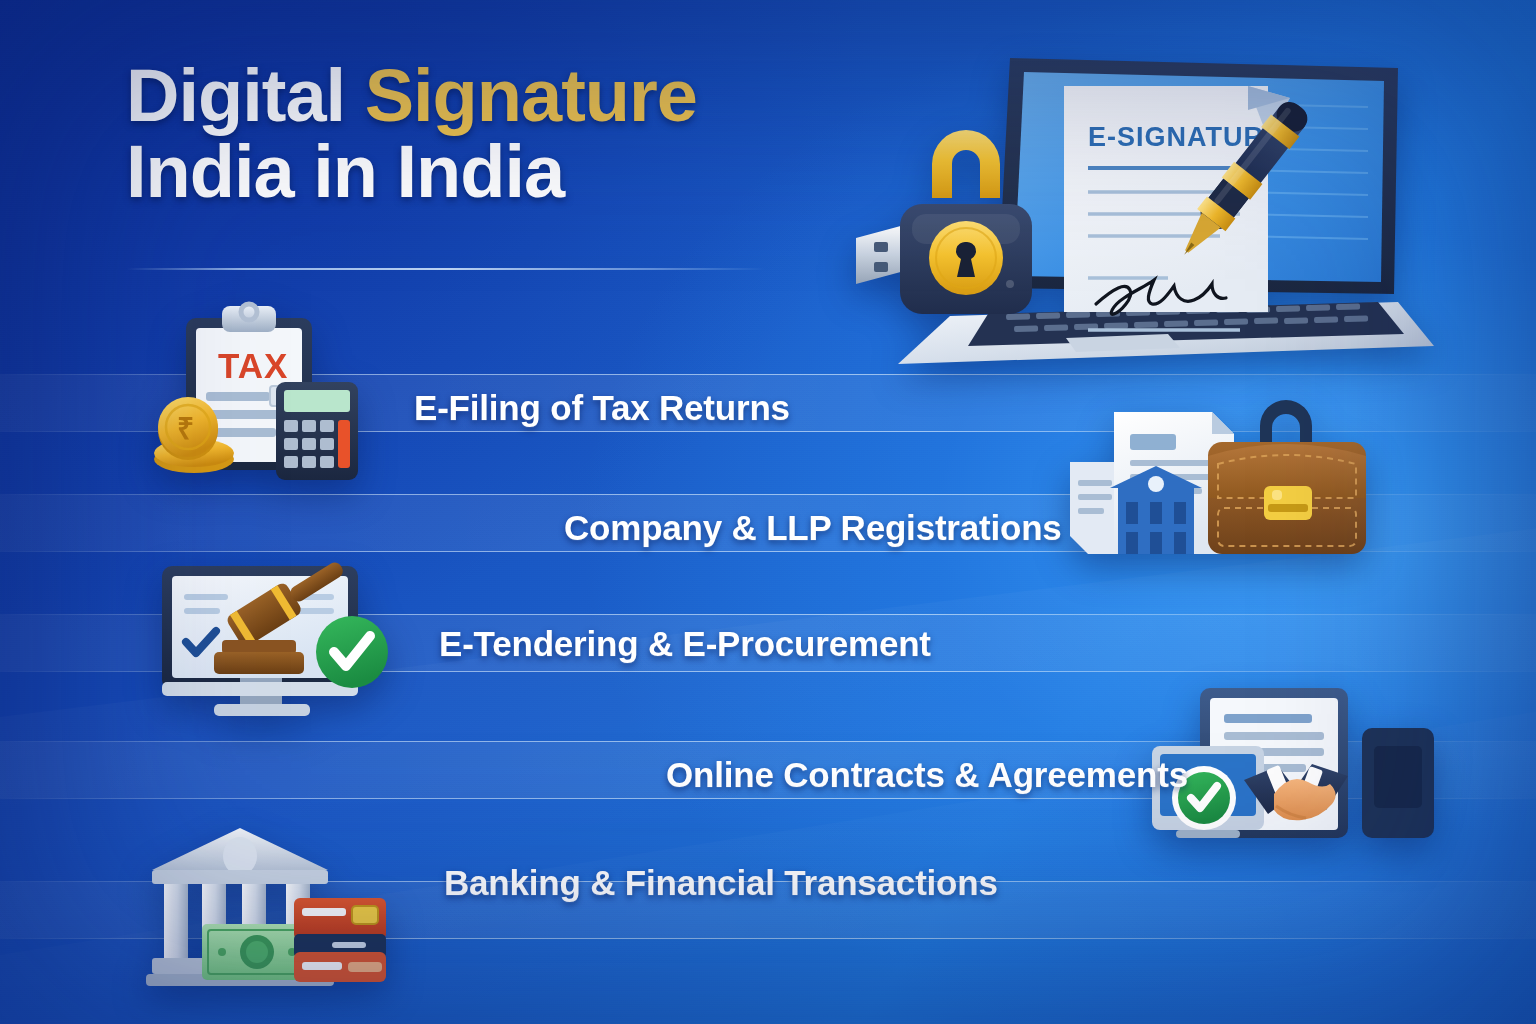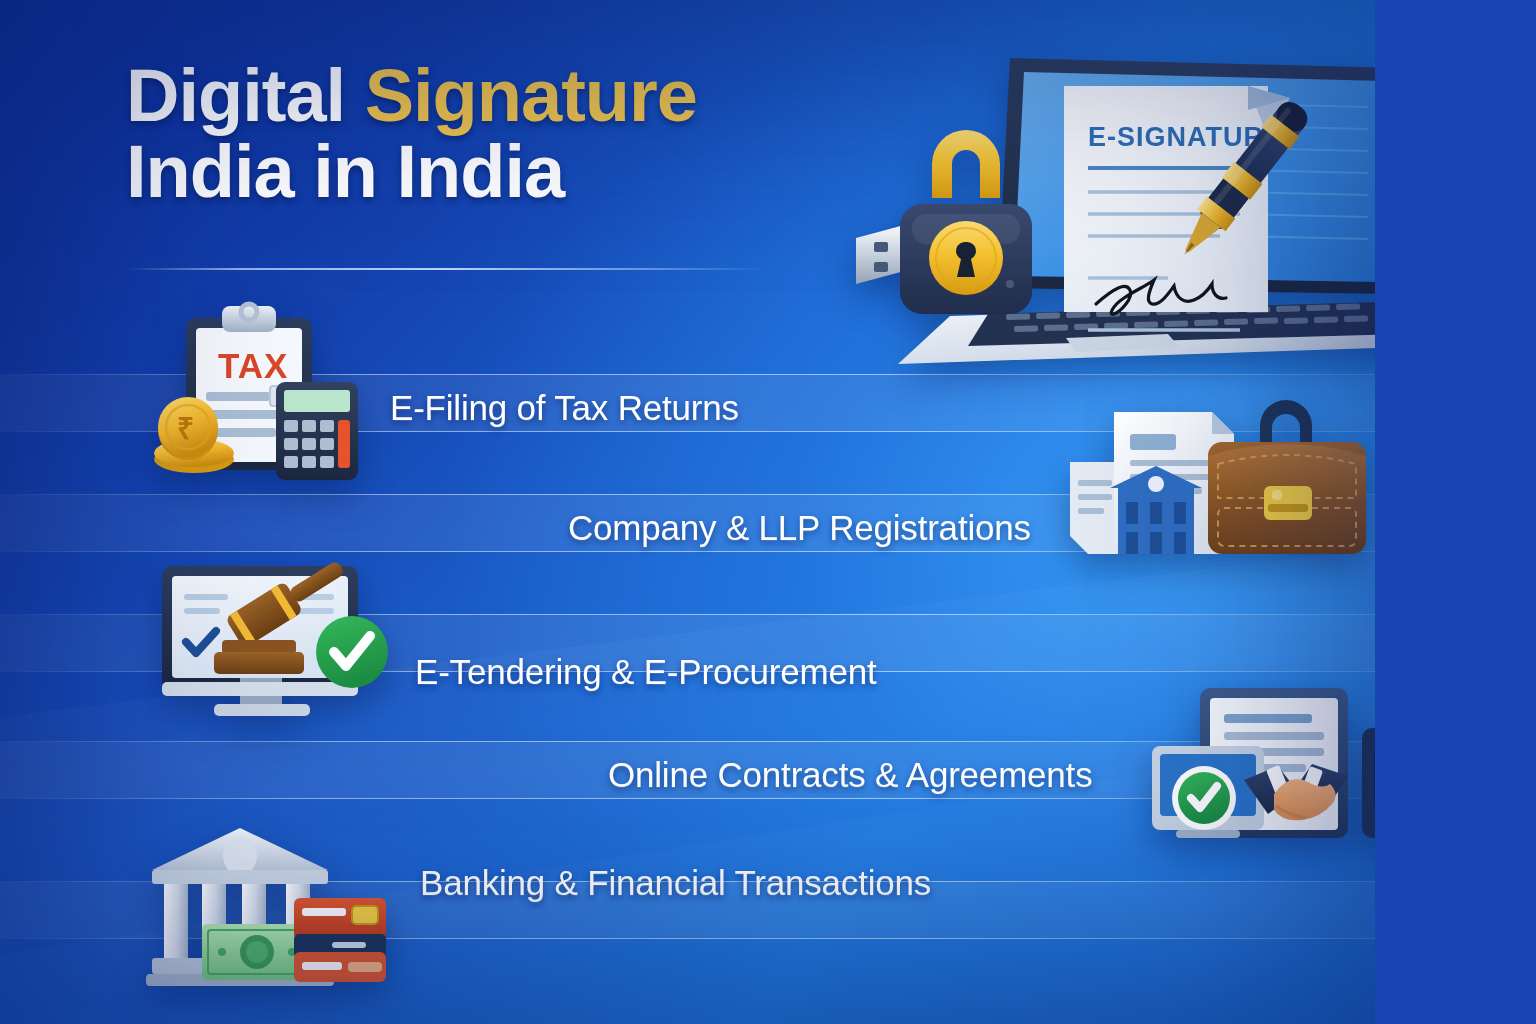--- a/index.html
+++ b/index.html
@@ -14,7 +14,7 @@
   
   #stage {
     position:absolute; inset:0;
-    width:1375px; height:1024px;
+    width:1536px; height:1024px;
     overflow:hidden;
     background:
       radial-gradient(ellipse 1100px 800px at 88% 52%, rgba(60,160,250,0.85) 0%, rgba(40,130,235,0.45) 38%, rgba(30,100,210,0.0) 70%),

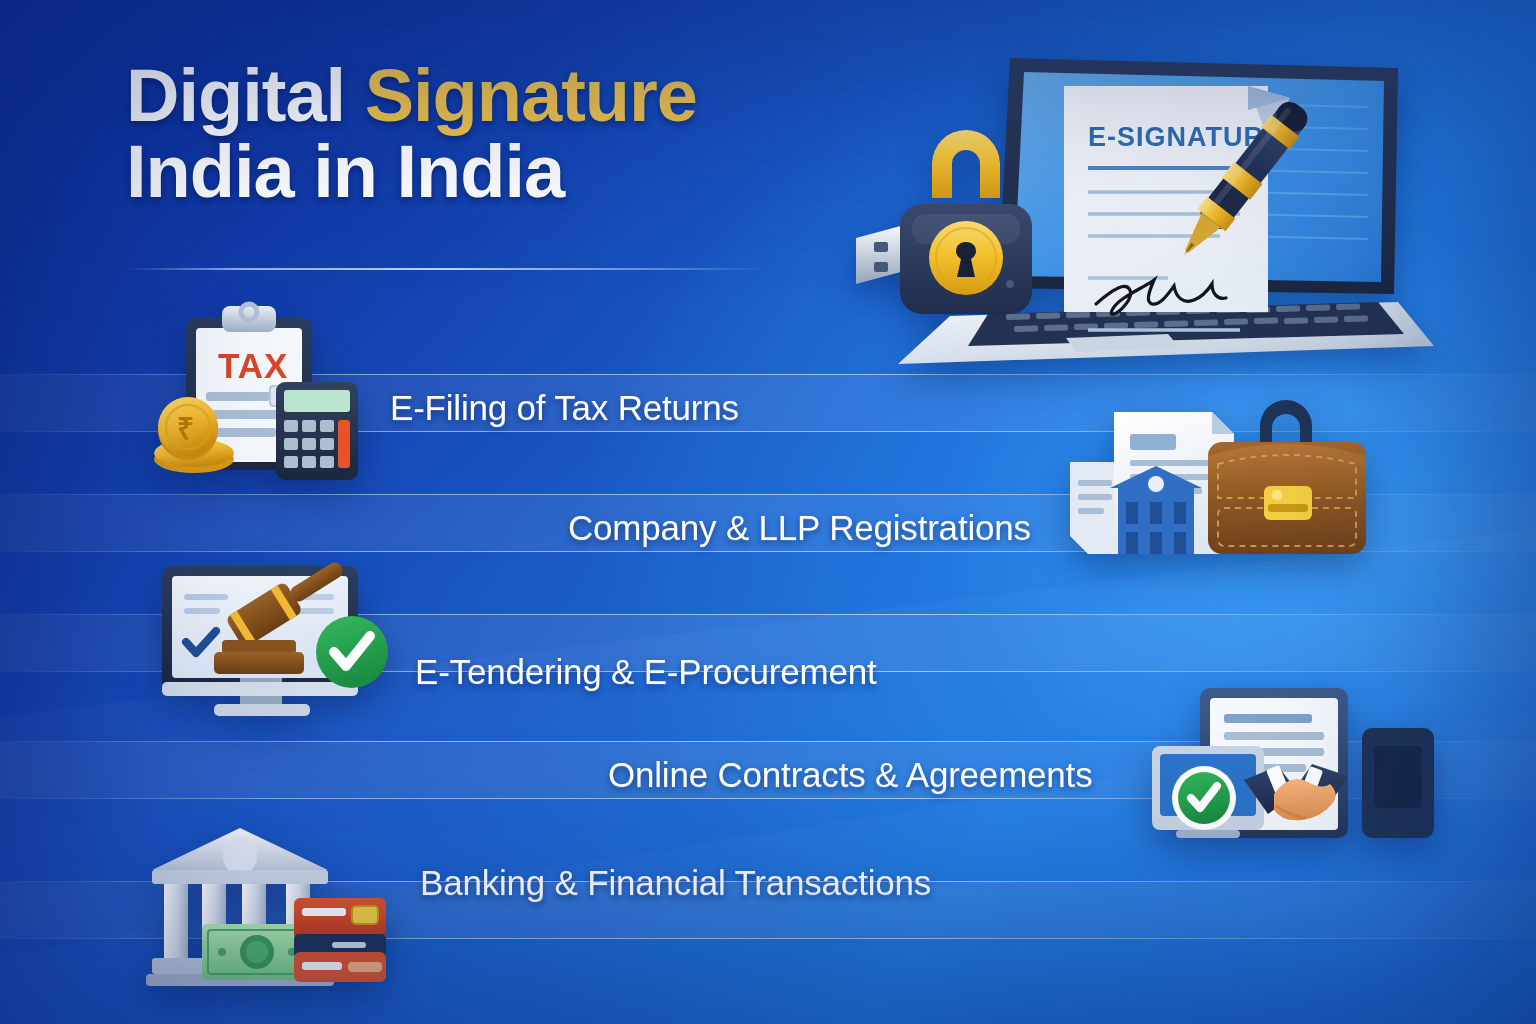--- a/index.html
+++ b/index.html
@@ -63,10 +63,11 @@
 
   
   .row-label {
-    position:absolute; color:#ffffff; font-weight:normal; font-size:35px;
+    position:absolute; color:#ffffff; font-weight:bold; font-size:35px;
     letter-spacing:-.2px; white-space:nowrap;
     text-shadow:0 3px 6px rgba(3,22,80,.55), 0 1px 0 rgba(255,255,255,.12);
     user-select:none;
+    margin-left:24px;
   }
 
   

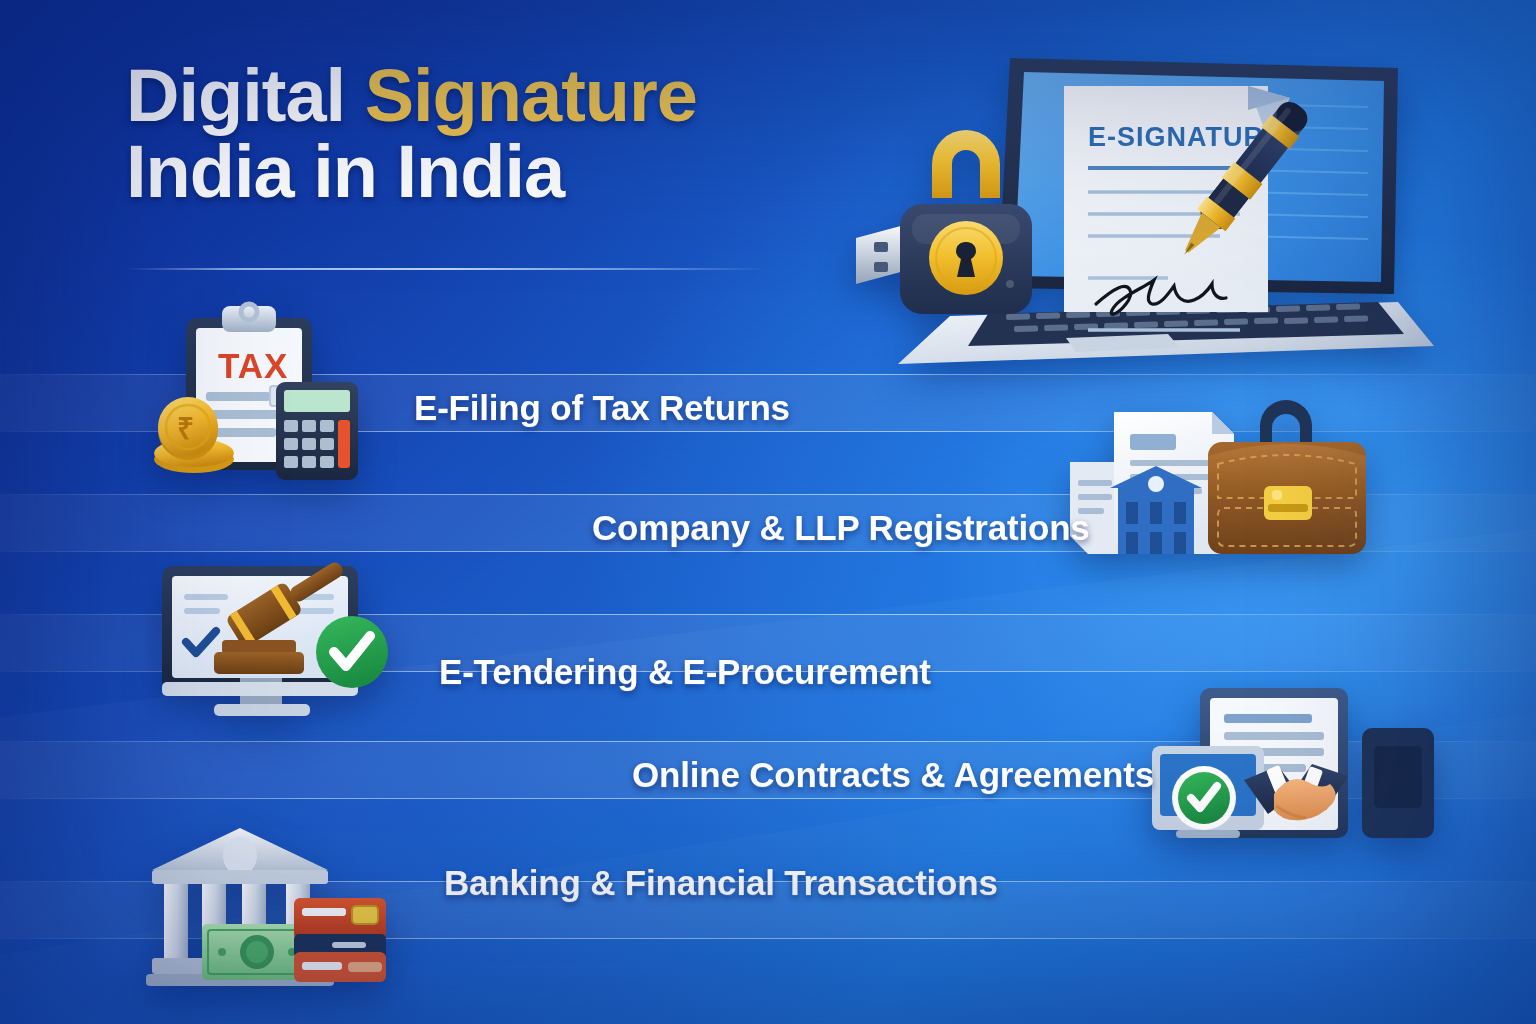--- a/index.html
+++ b/index.html
@@ -523,7 +523,7 @@
 
   <div id="labels">
       <div class="row-label" style="left: 390px; top: 388px;">E-Filing of Tax Returns</div>
-      <div class="row-label" style="left: 568px; top: 508px;">Company &amp; LLP Registrations</div>
+      <div class="row-label" style="left: 540px; top: 508px;">Company &amp; LLP Registrations</div>
       <div class="row-label" style="left: 415px; top: 652px;">E-Tendering &amp; E-Procurement</div>
       <div class="row-label" style="left: 608px; top: 755px;">Online Contracts &amp; Agreements</div>
       <div class="row-label" style="left: 420px; top: 863px;">Banking &amp; Financial Transactions</div>

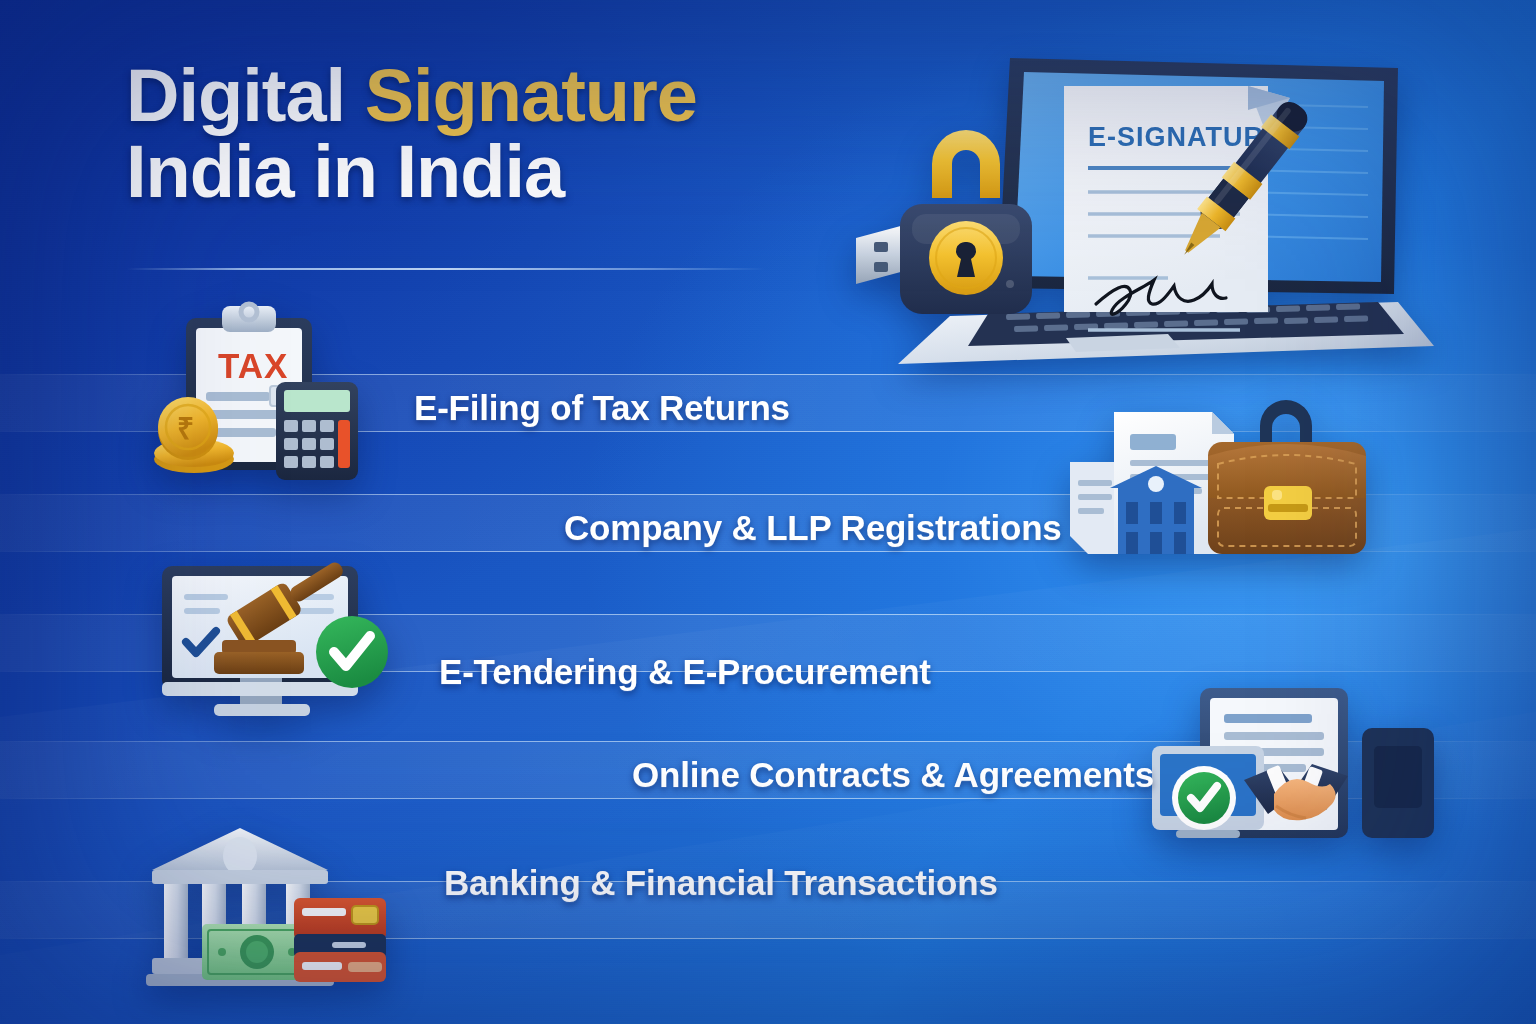--- a/index.html
+++ b/index.html
@@ -524,7 +524,7 @@
   <div id="labels">
       <div class="row-label" style="left: 390px; top: 388px;">E-Filing of Tax Returns</div>
       <div class="row-label" style="left: 540px; top: 508px;">Company &amp; LLP Registrations</div>
-      <div class="row-label" style="left: 415px; top: 652px;">E-Tendering &amp; E-Procurement</div>
+      <div class="row-label" style="left: 415px; top: 624px;">E-Tendering &amp; E-Procurement</div>
       <div class="row-label" style="left: 608px; top: 755px;">Online Contracts &amp; Agreements</div>
       <div class="row-label" style="left: 420px; top: 863px;">Banking &amp; Financial Transactions</div>
     </div>

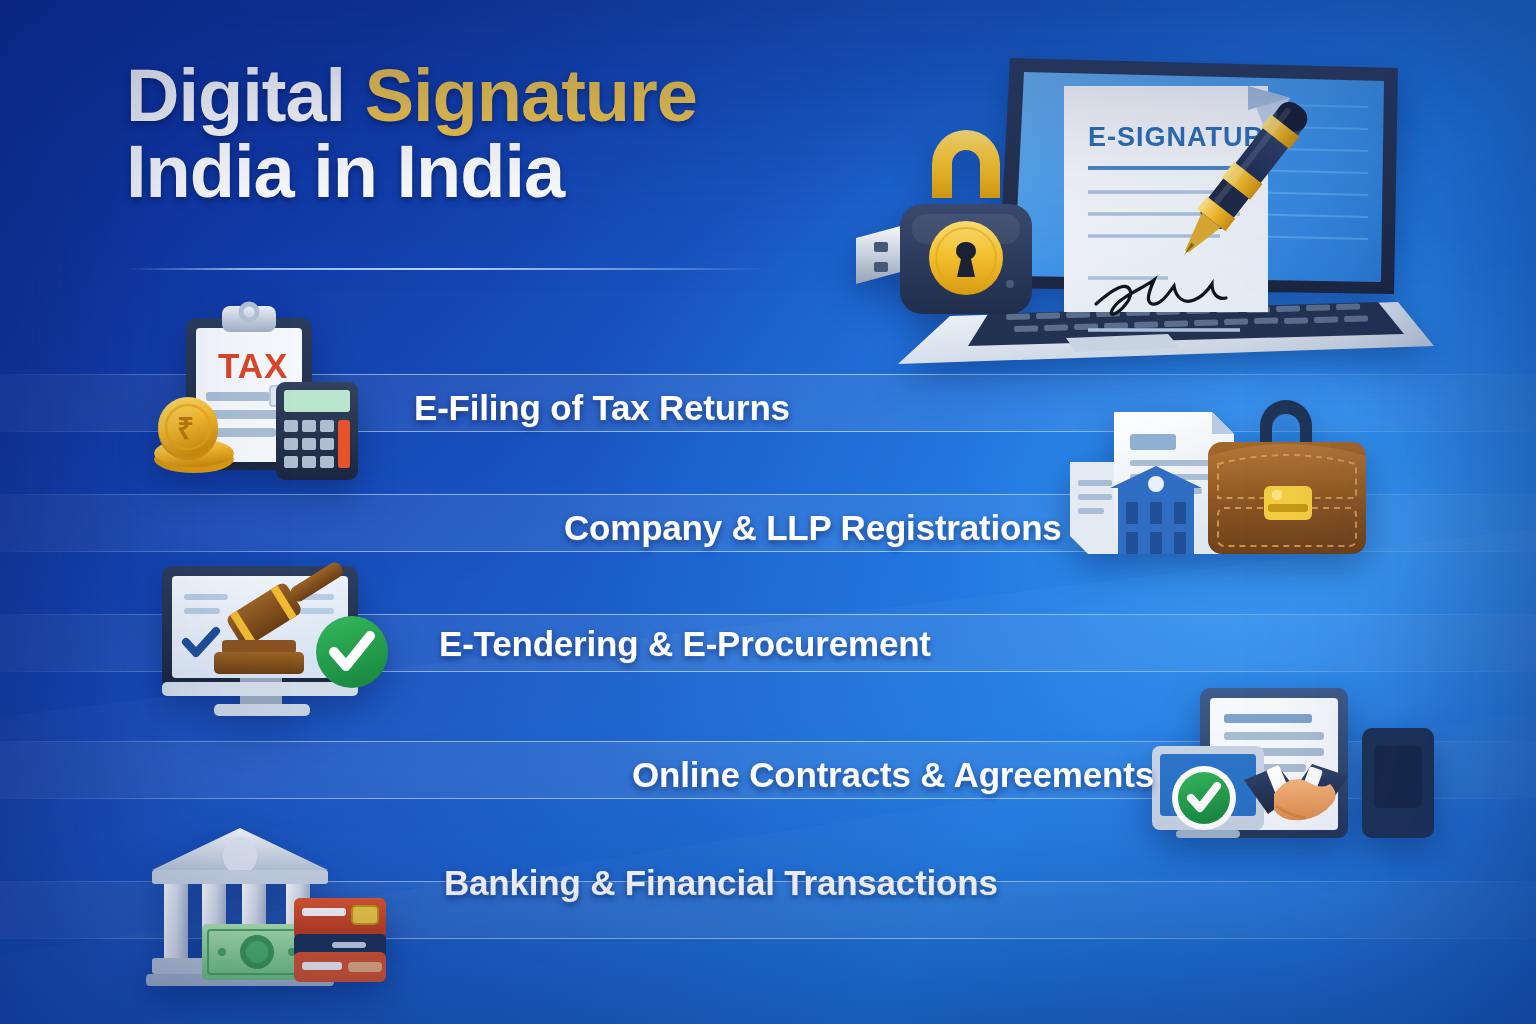--- a/index.html
+++ b/index.html
@@ -525,7 +525,7 @@
       <div class="row-label" style="left: 390px; top: 388px;">E-Filing of Tax Returns</div>
       <div class="row-label" style="left: 540px; top: 508px;">Company &amp; LLP Registrations</div>
       <div class="row-label" style="left: 415px; top: 624px;">E-Tendering &amp; E-Procurement</div>
-      <div class="row-label" style="left: 608px; top: 755px;">Online Contracts &amp; Agreements</div>
+      <div class="row-label" style="left: 642px; top: 755px;">Online Contracts &amp; Agreements</div>
       <div class="row-label" style="left: 420px; top: 863px;">Banking &amp; Financial Transactions</div>
     </div>
 

